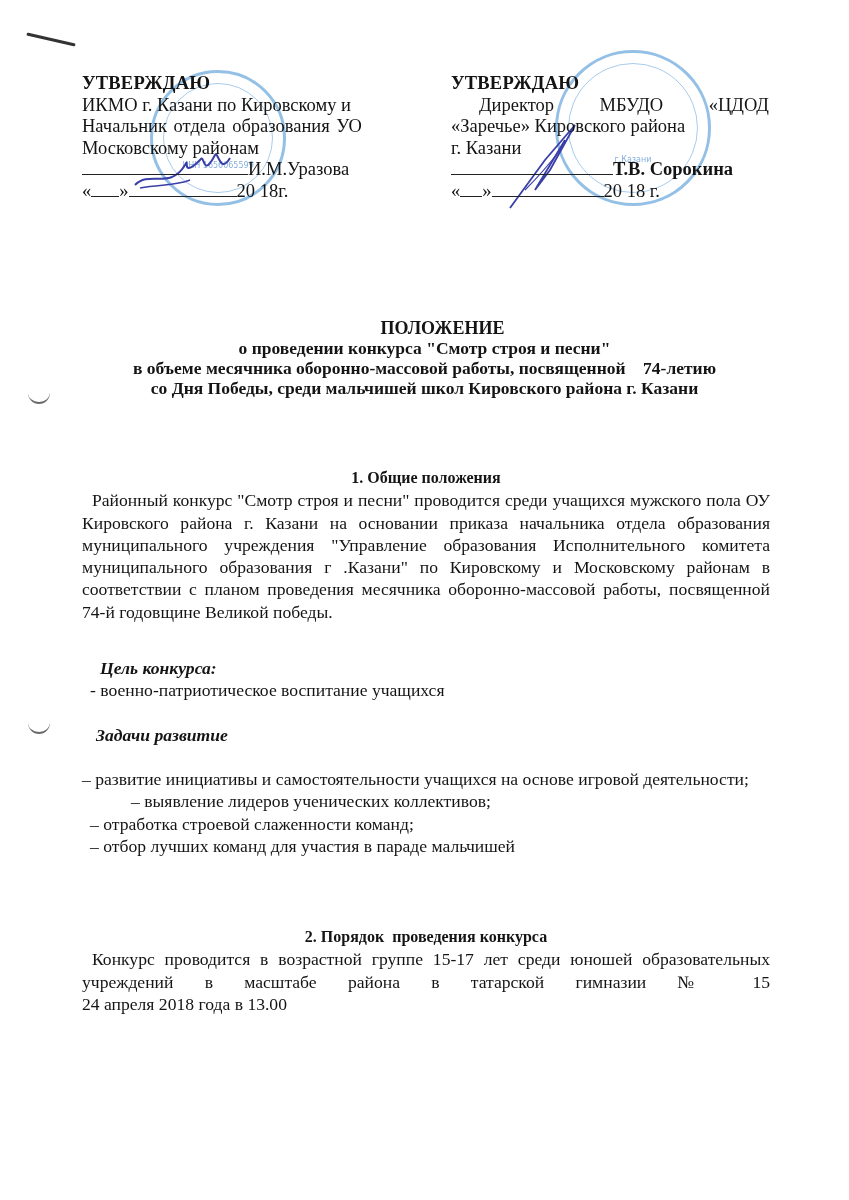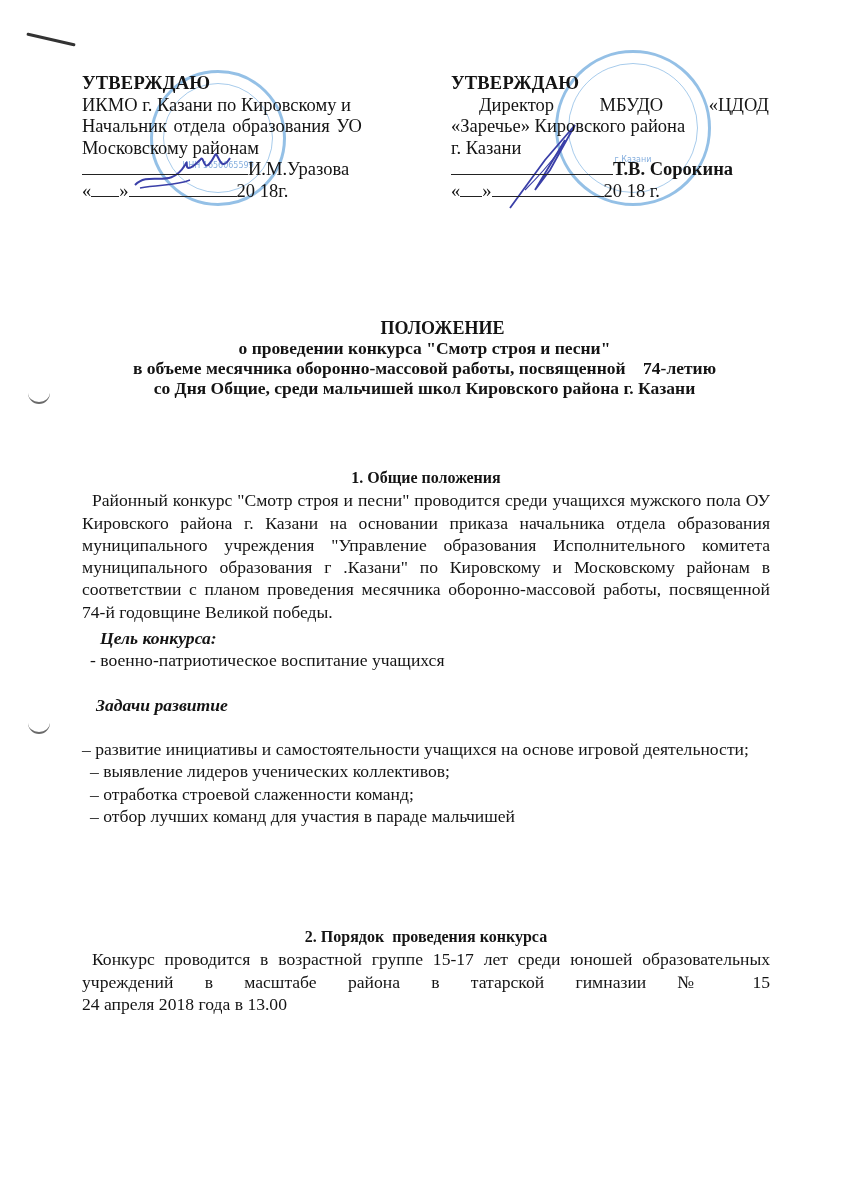--- a/index.html
+++ b/index.html
@@ -89,7 +89,7 @@
     <div class="big">ПОЛОЖЕНИЕ</div>
     <div>о проведении конкурса "Смотр строя и песни"</div>
     <div style="white-space:pre;">в объеме месячника оборонно-массовой работы, посвященной    74-летию</div>
-    <div>со Дня Общие, среди мальчишей школ Кировского района г. Казани</div>
+    <div>со Дня Победы, среди мальчишей школ Кировского района г. Казани</div>
   </div>
 
   <div class="abs body-text" style="left:82px;top:467px;width:688px;">

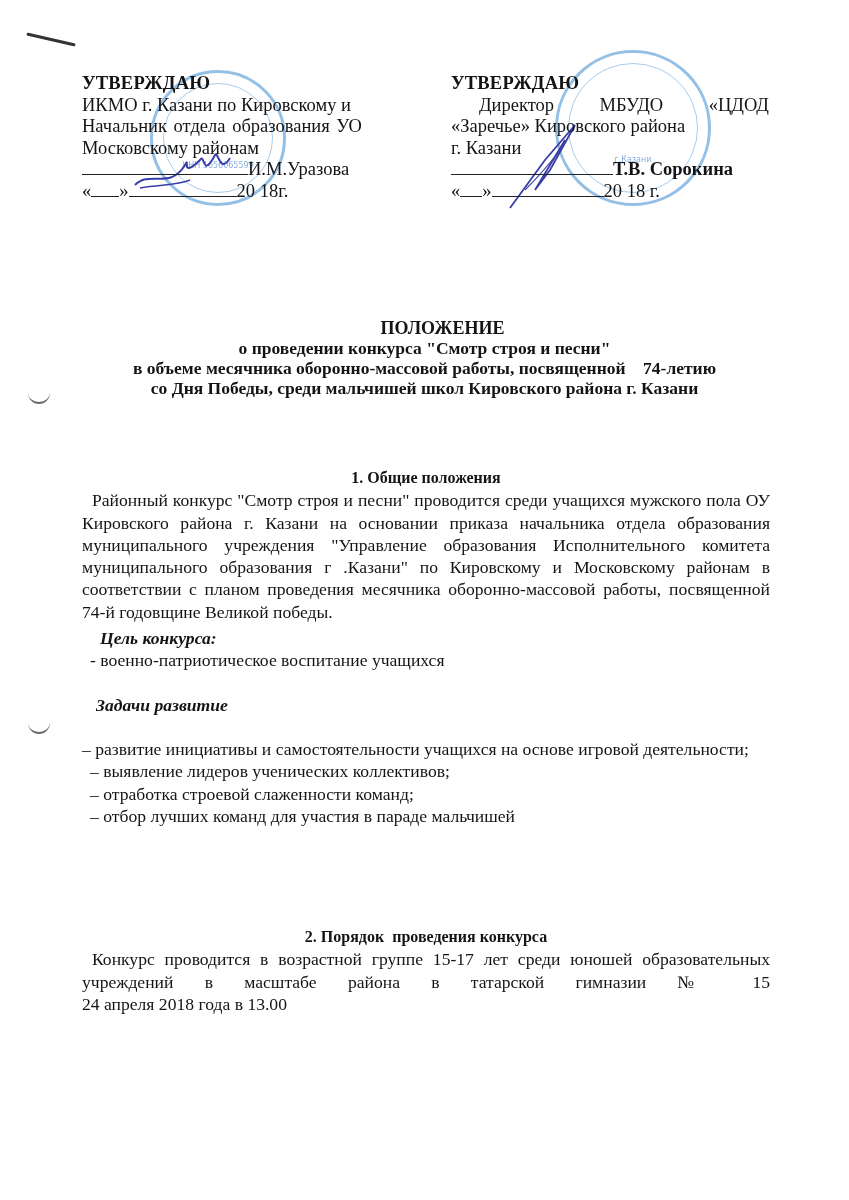--- a/index.html
+++ b/index.html
@@ -96,7 +96,7 @@
     <div class="h-sec">1. Общие положения</div>
     <div class="para" style="text-indent:10px;">Районный конкурс "Смотр строя и песни"  проводится среди учащихся мужского пола ОУ Кировского района г. Казани на основании приказа начальника отдела образования муниципального учреждения "Управление образования Исполнительного комитета муниципального образования г .Казани"  по Кировскому и Московскому районам   в соответствии с планом проведения месячника оборонно-массовой работы, посвященной 74-й годовщине Великой победы.</div>
 
-    <div class="it" style="margin-top:4px;padding-left:18px;">Цель конкурса:</div>
+    <div class="it" style="margin-top:34px;padding-left:18px;">Цель конкурса:</div>
     <div class="li" style="padding-left:8px;">-   военно-патриотическое воспитание учащихся</div>
 
     <div class="it" style="margin-top:22px;padding-left:14px;">Задачи развитие</div>

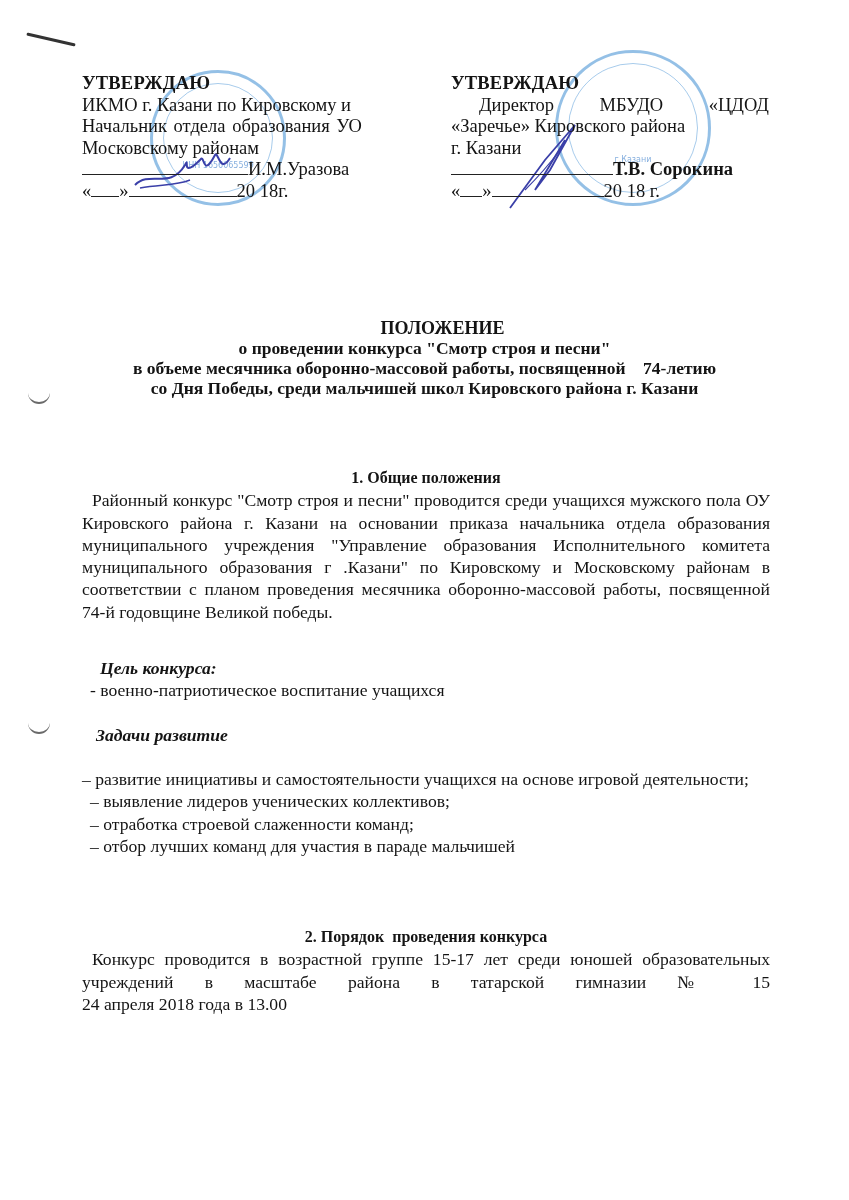--- a/index.html
+++ b/index.html
@@ -102,7 +102,7 @@
     <div class="it" style="margin-top:22px;padding-left:14px;">Задачи развитие</div>
 
     <div class="para" style="margin-top:22px;">–  развитие инициативы и самостоятельности учащихся на основе игровой деятельности;</div>
-    <div class="li" style="padding-left:8px;">–  выявление лидеров ученических коллективов;</div>
+    <div class="li" style="padding-left:8px;margin-left:41px;">–  выявление лидеров ученических коллективов;</div>
     <div class="li" style="padding-left:8px;">–  отработка строевой слаженности команд;</div>
     <div class="li" style="padding-left:8px;">–  отбор лучших команд для участия в параде мальчишей</div>
   </div>

